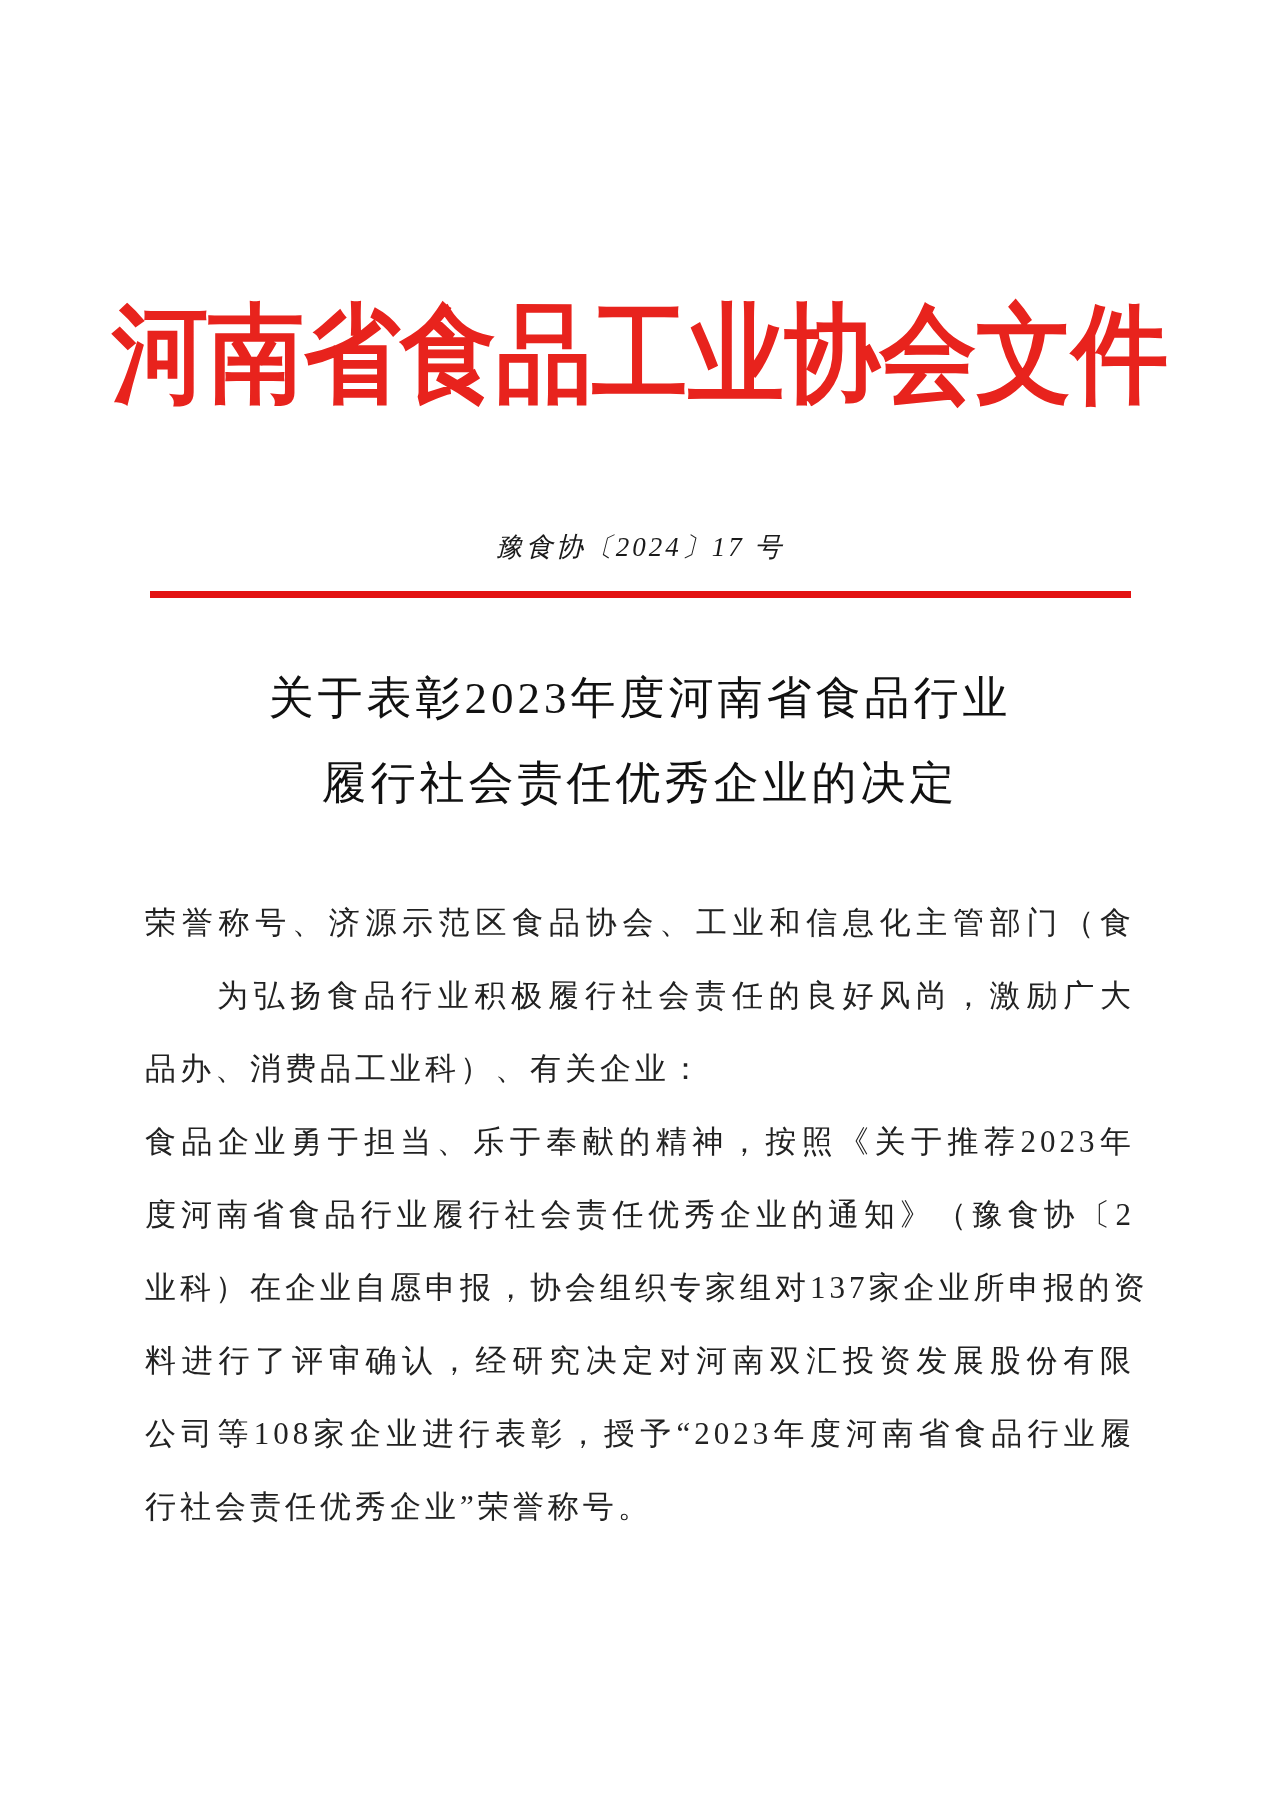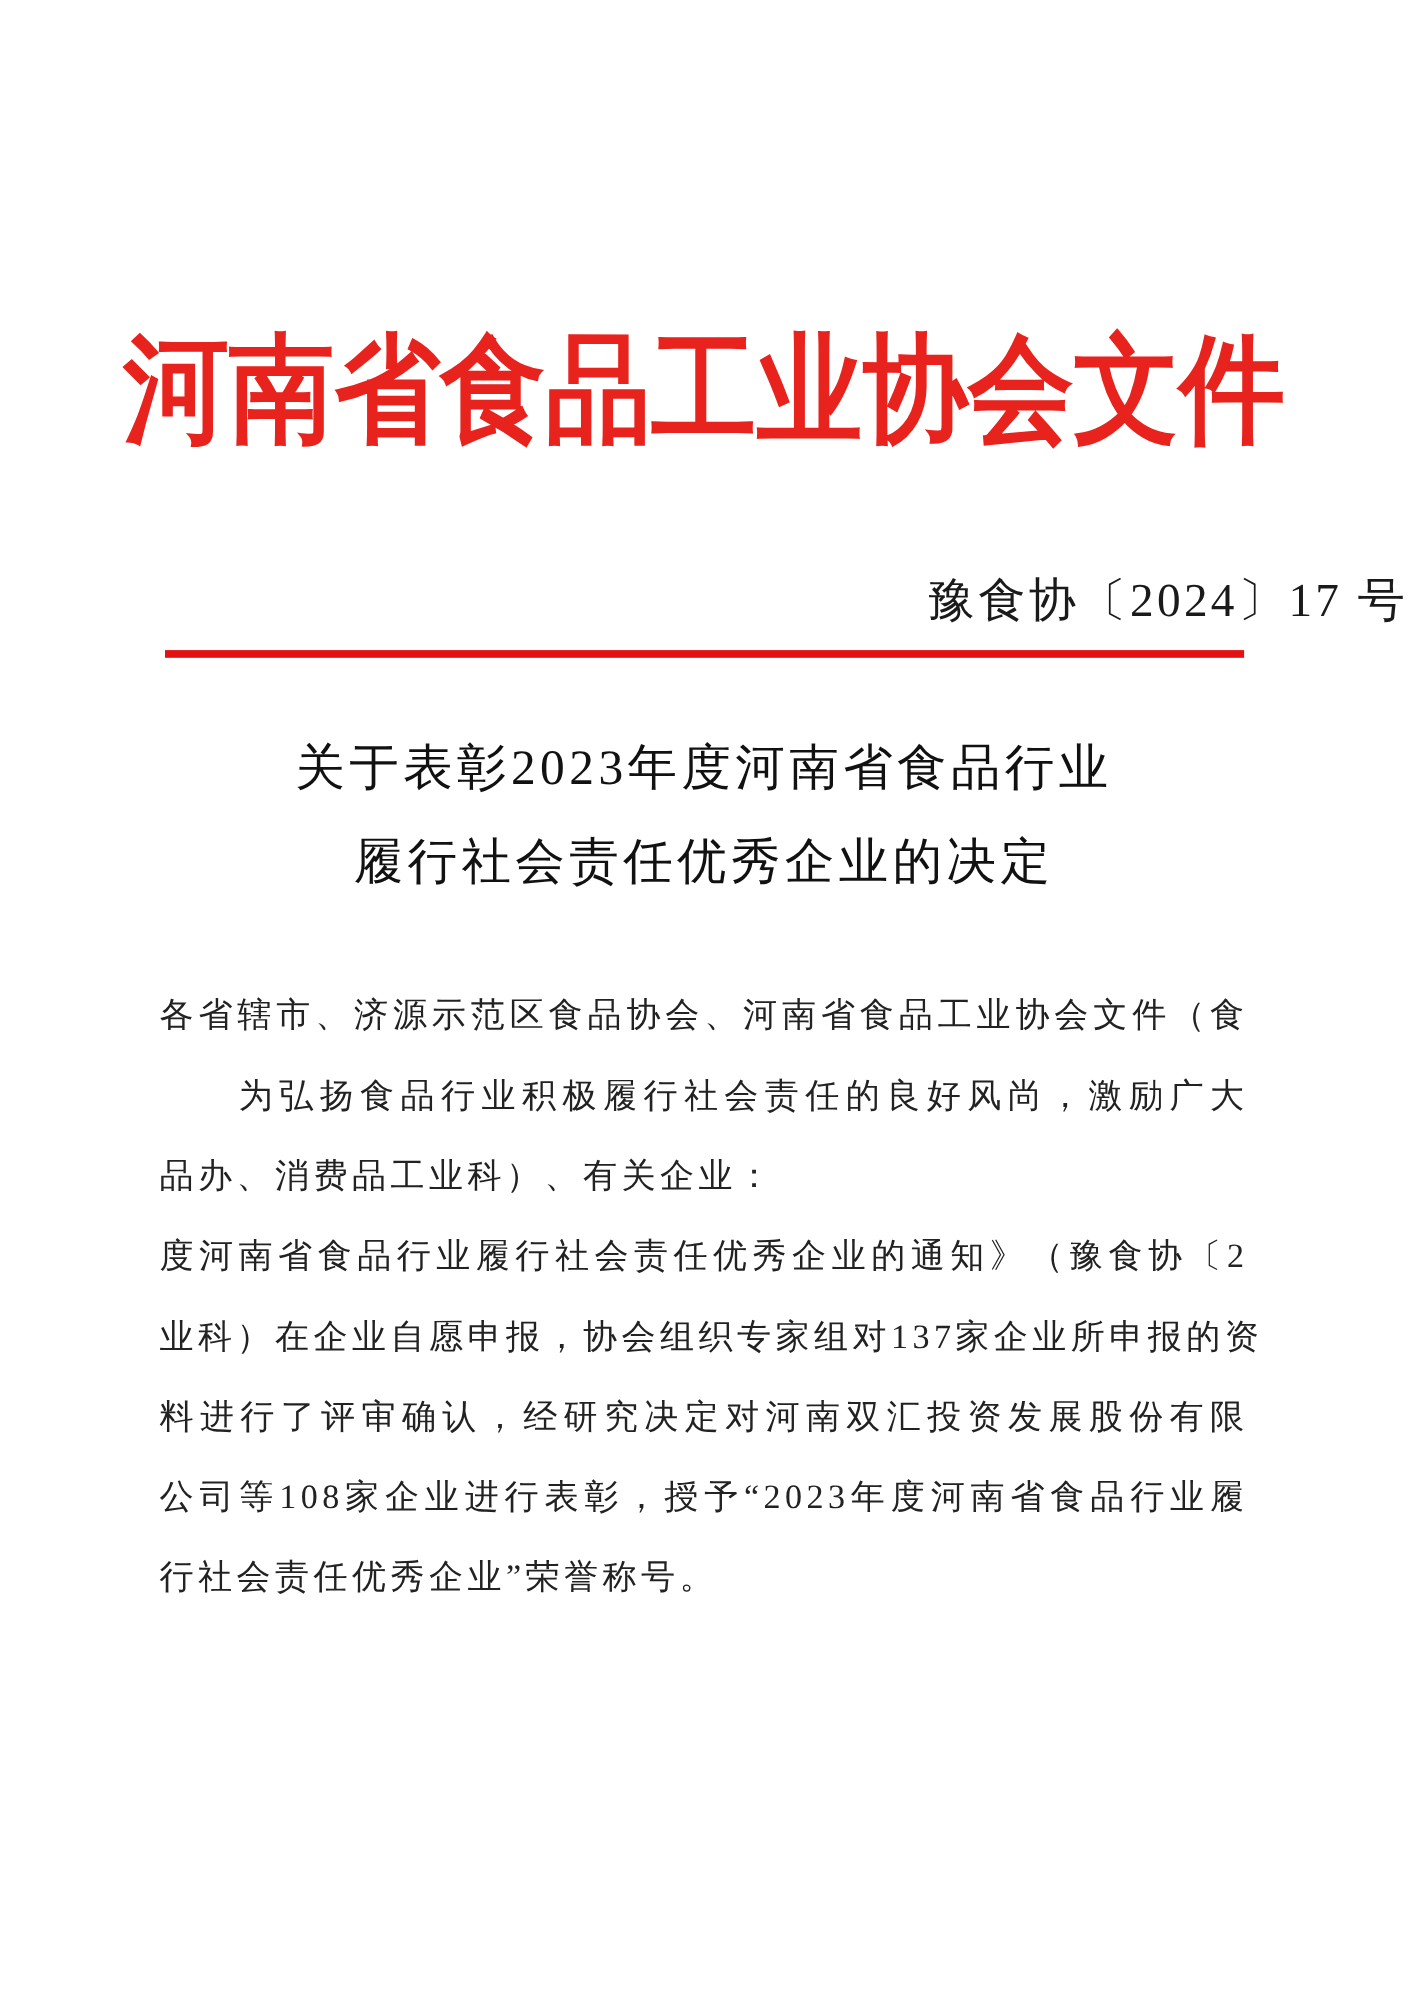--- a/index.html
+++ b/index.html
@@ -31,11 +31,12 @@
   }
   .doc-number {
     margin-top: 128px;
-    text-align: right;
-    font-size: 43px;
+    text-align: center;
+    font-size: 27px;
     line-height: 42px;
     letter-spacing: 3px;
     color: #1a1a1a;
+    font-style: italic;
   }
   .divider-line {
     width: 981px;

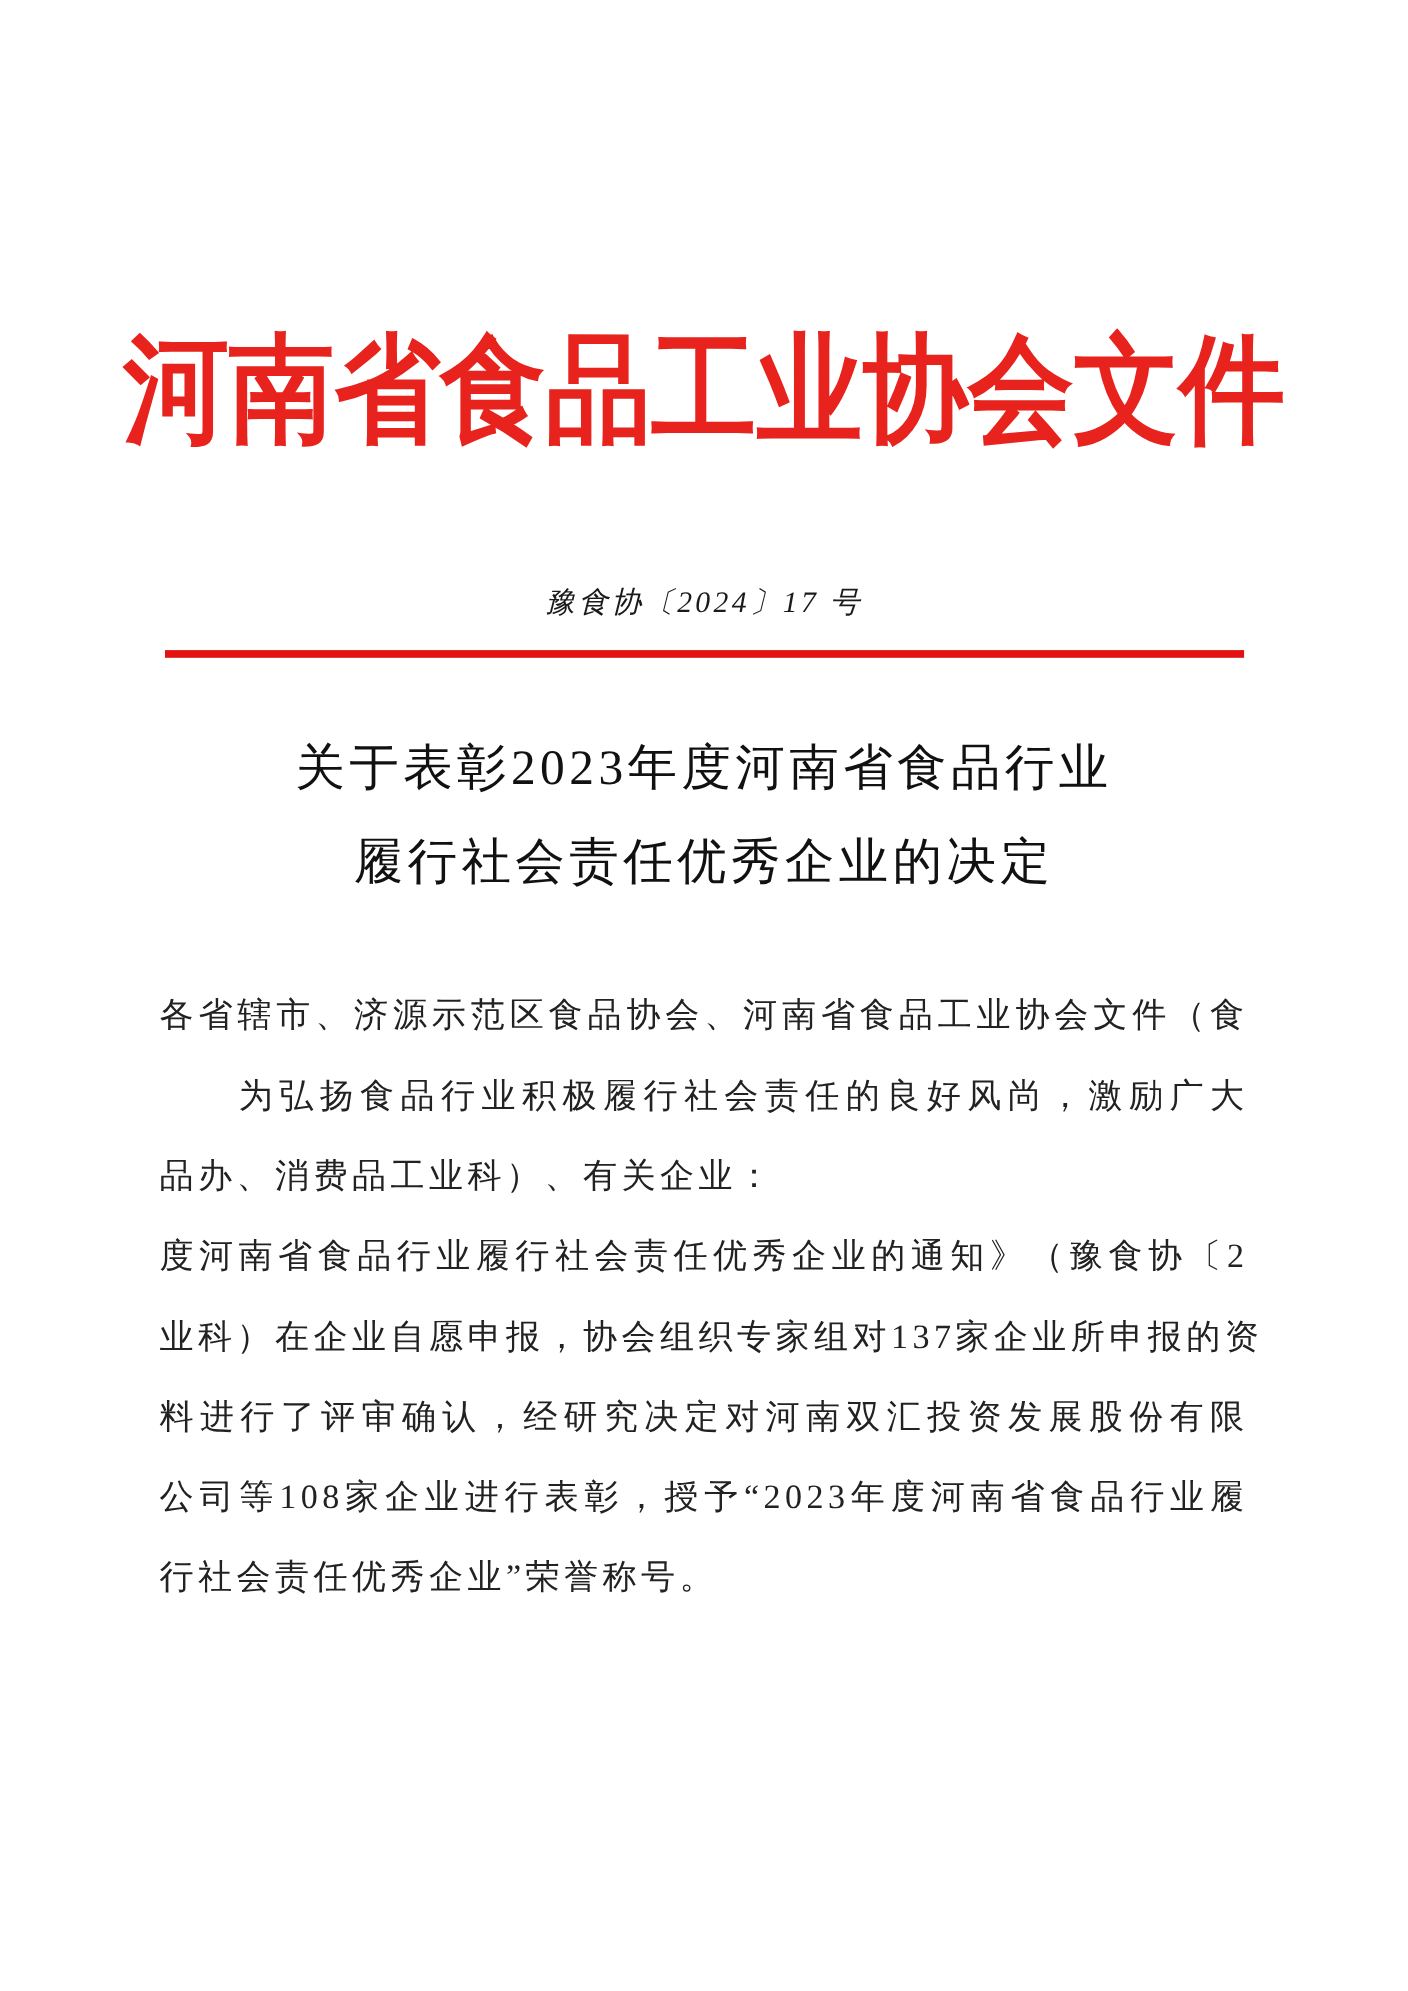--- a/index.html
+++ b/index.html
@@ -92,7 +92,7 @@
   </div>
 
   <div class="body-text">
-      <div class="body-line">各省辖市、济源示范区食品协会、河南省食品工业协会文件（食</div>
+      <div class="body-line">荣誉称号、济源示范区食品协会、工业和信息化主管部门（食</div>
       <div class="body-line indent">为弘扬食品行业积极履行社会责任的良好风尚，激励广大</div>
       <div class="body-line no-justify">品办、消费品工业科）、有关企业：</div>
       <div class="body-line">度河南省食品行业履行社会责任优秀企业的通知》（豫食协〔2</div>

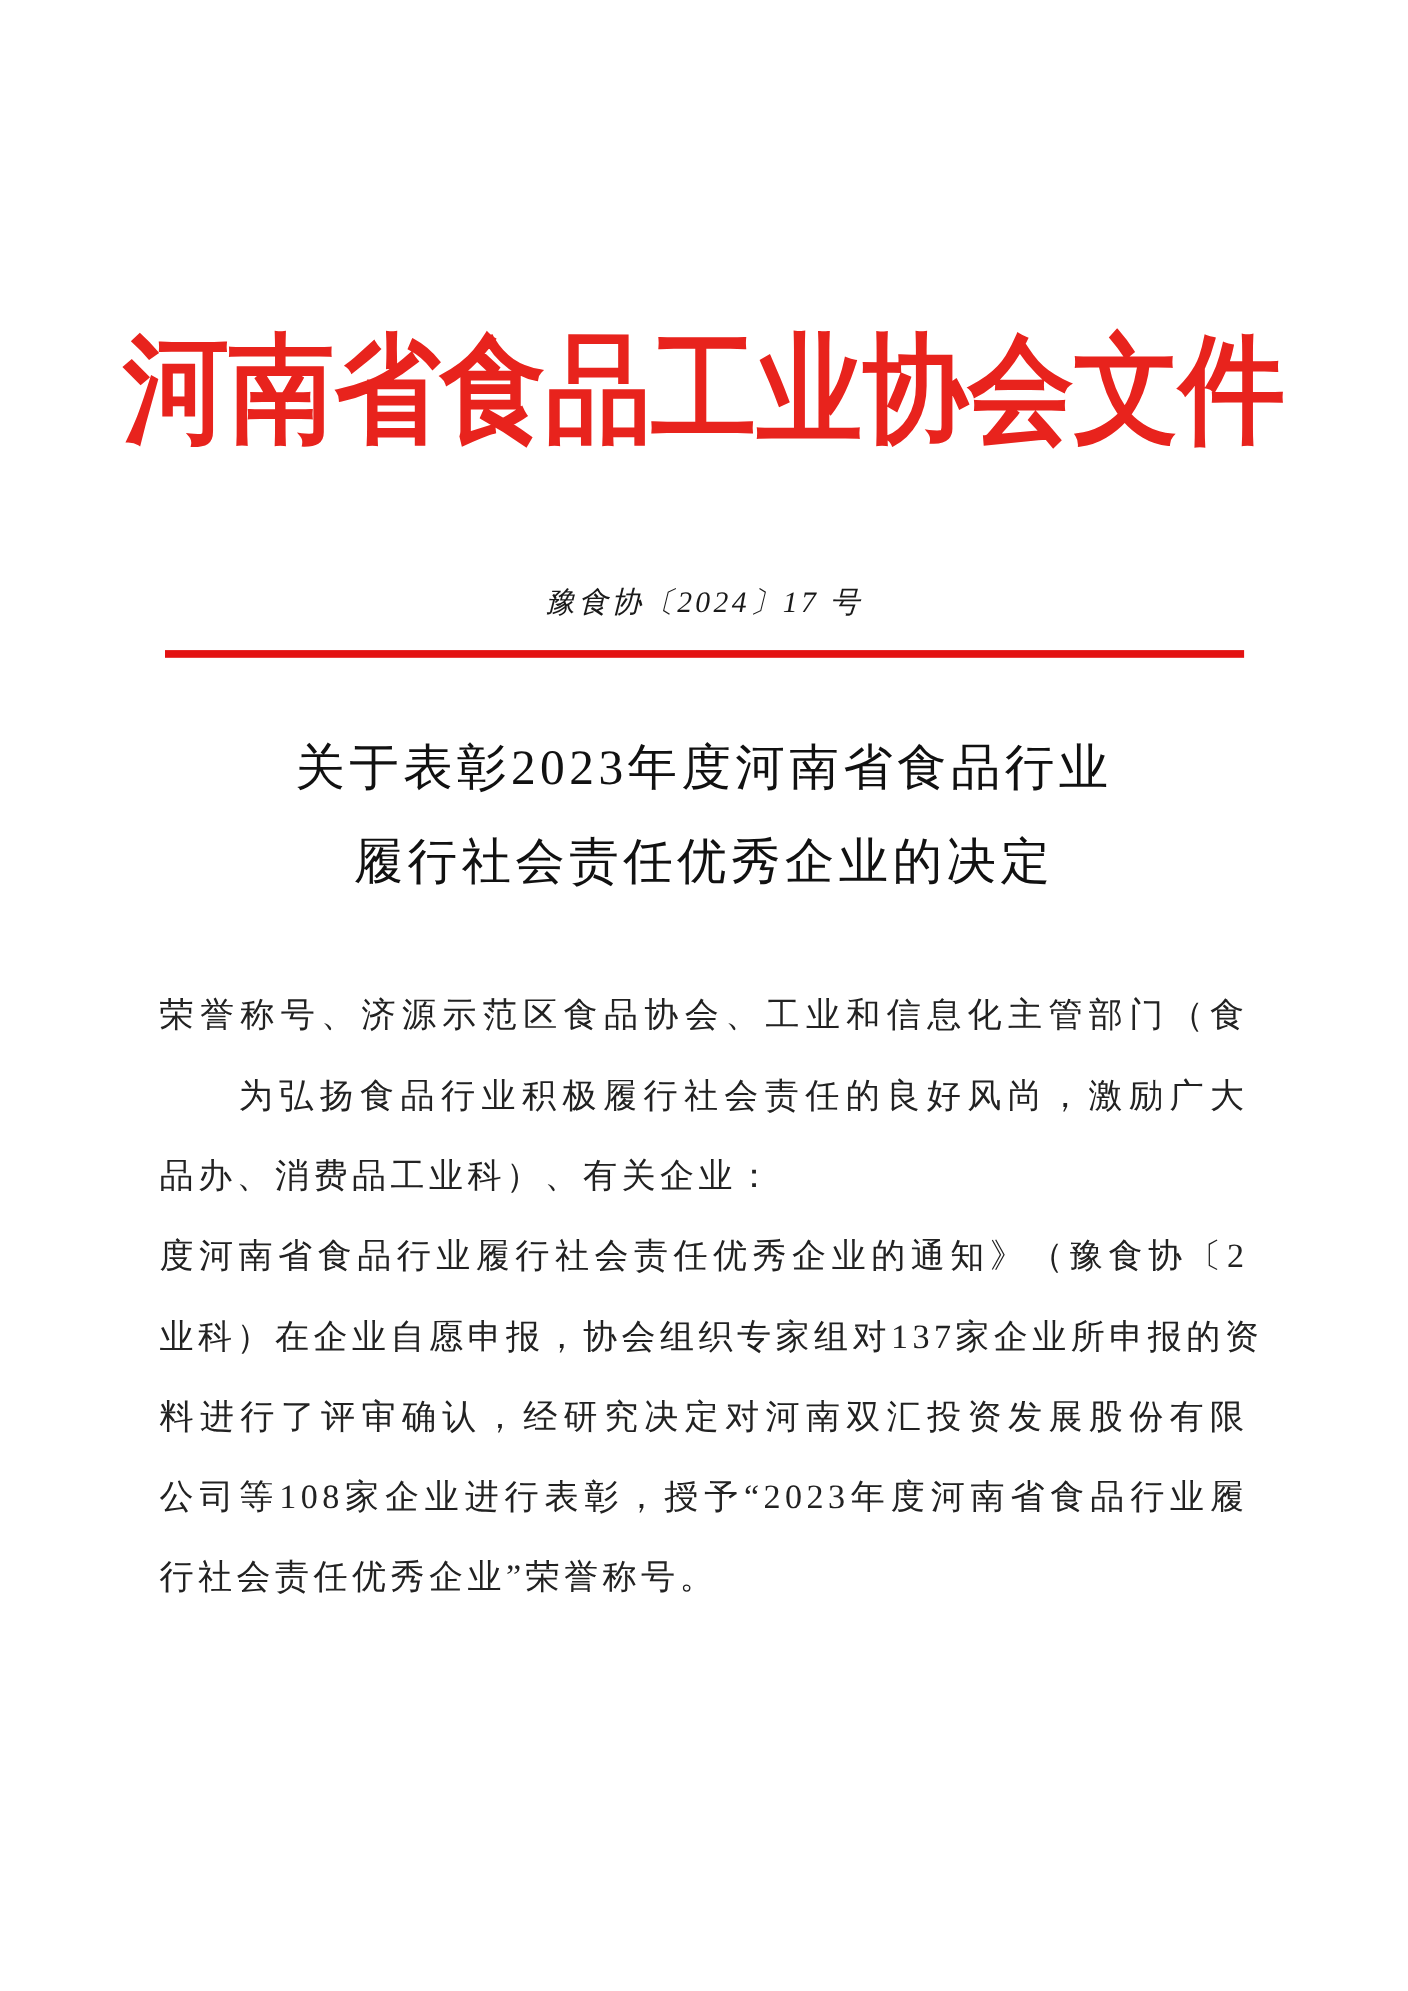--- a/index.html
+++ b/index.html
@@ -95,6 +95,7 @@
       <div class="body-line">荣誉称号、济源示范区食品协会、工业和信息化主管部门（食</div>
       <div class="body-line indent">为弘扬食品行业积极履行社会责任的良好风尚，激励广大</div>
       <div class="body-line no-justify">品办、消费品工业科）、有关企业：</div>
+      <div class="body-line">食品企业勇于担当、乐于奉献的精神，按照《关于推荐2023年</div>
       <div class="body-line">度河南省食品行业履行社会责任优秀企业的通知》（豫食协〔2</div>
       <div class="body-line">业科）在企业自愿申报，协会组织专家组对137家企业所申报的资</div>
       <div class="body-line">料进行了评审确认，经研究决定对河南双汇投资发展股份有限</div>

